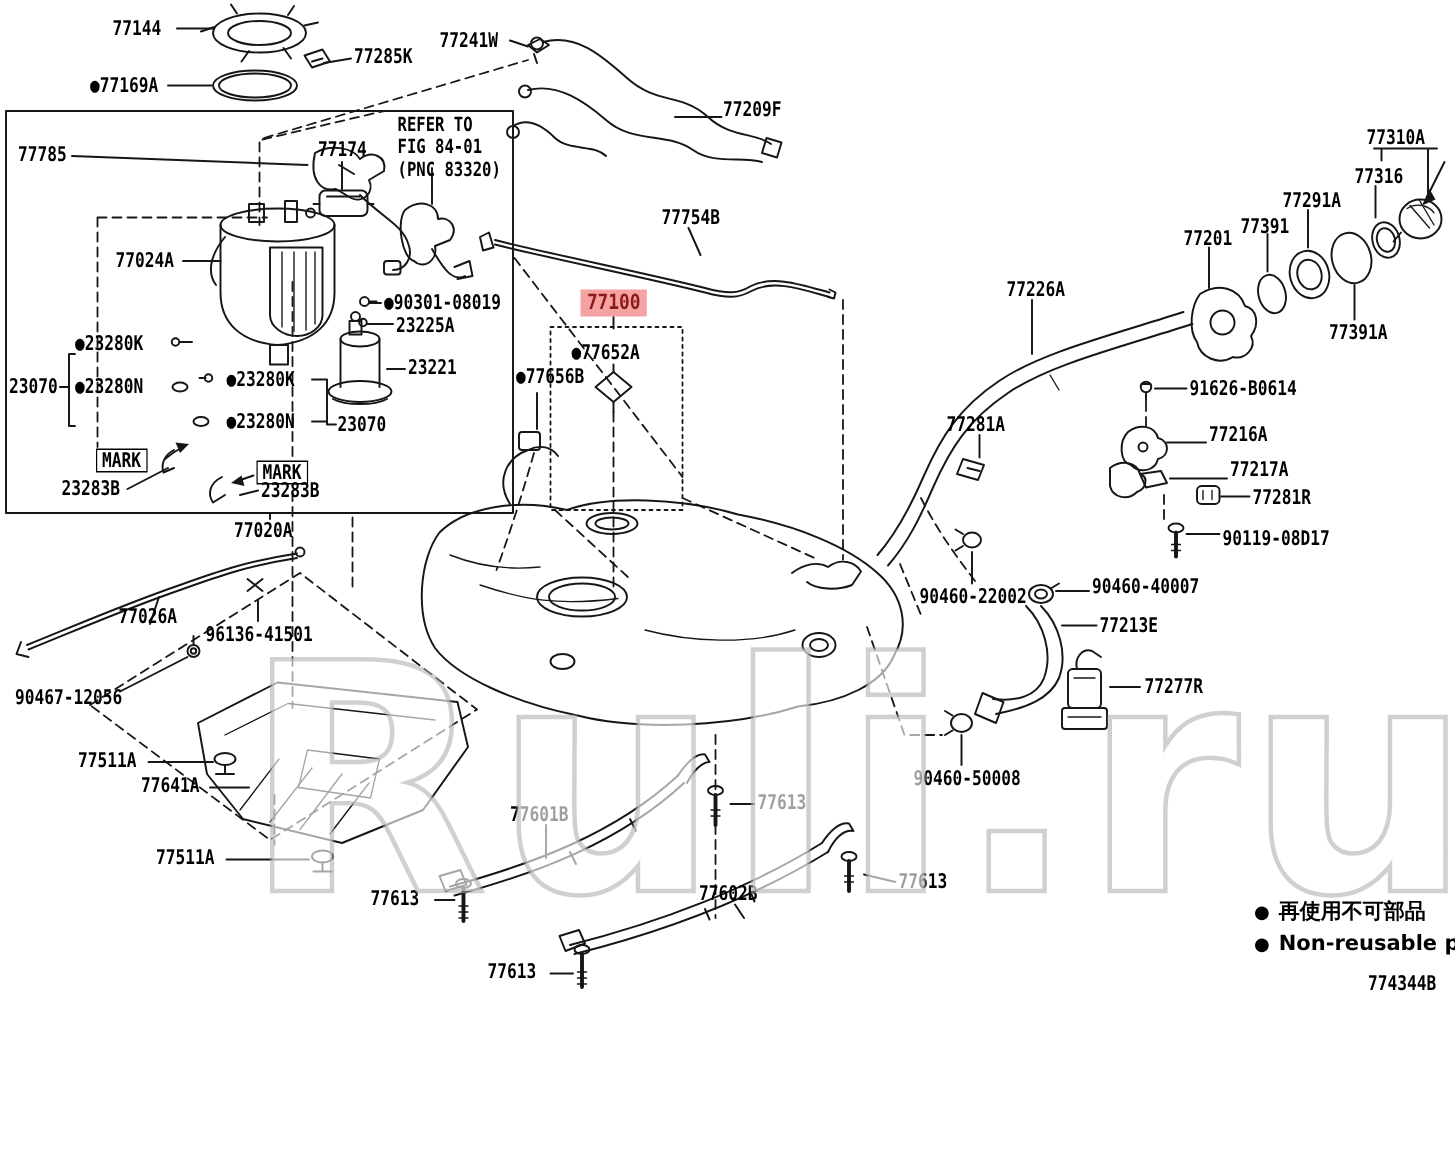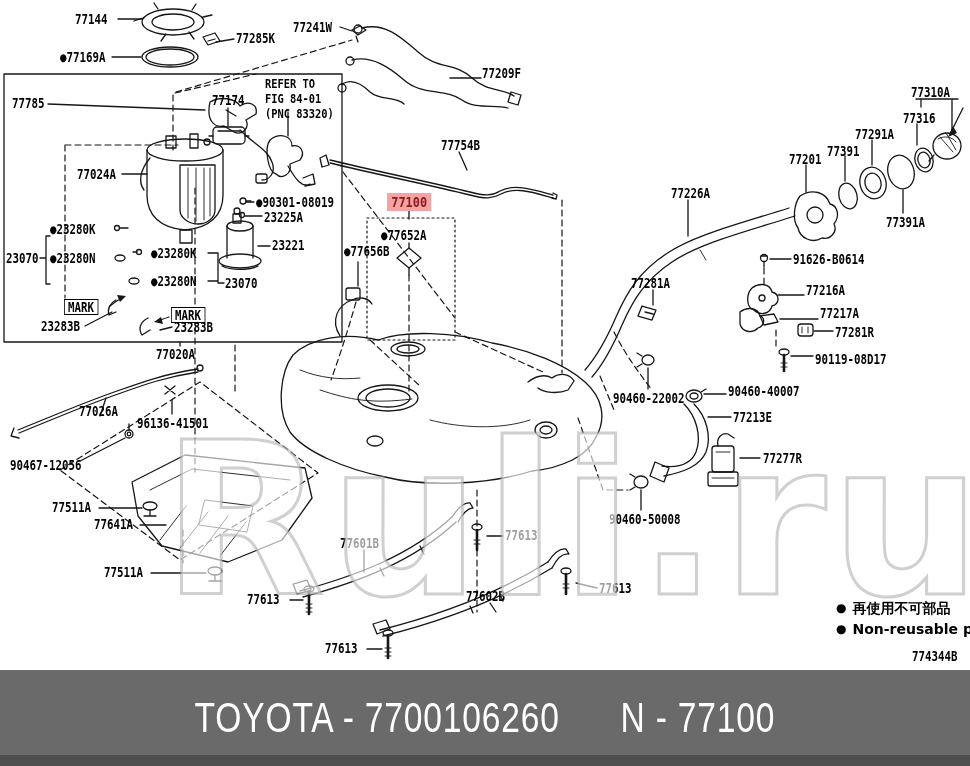--- a/index.html
+++ b/index.html
@@ -375,10 +375,6 @@
     <div class="watermark">Ruli.ru</div>
   </div>
 
-  <div class="banner" style="background: rgb(106, 106, 106);">
-    <div class="banner-text" style="color: rgb(255, 255, 255);">TOYOTA - 7700106260      N - 77100</div>
-    <div class="banner-strip" style="background: rgb(78, 78, 78);"></div>
-  </div>
 </div>
 
 </body></html>

